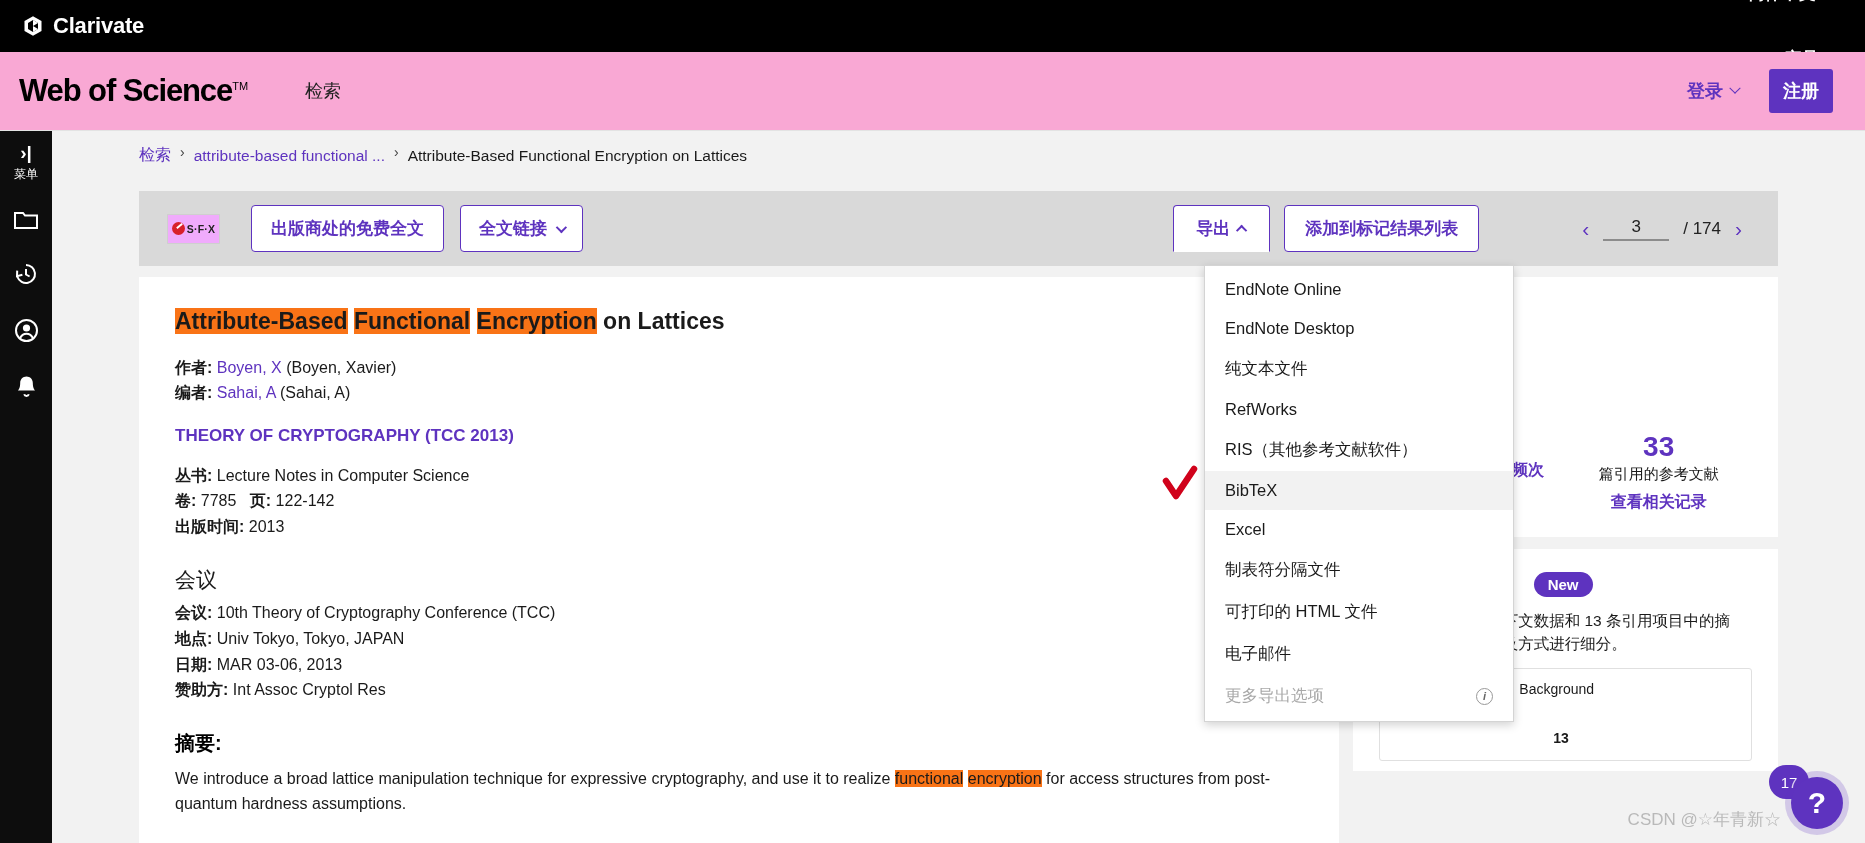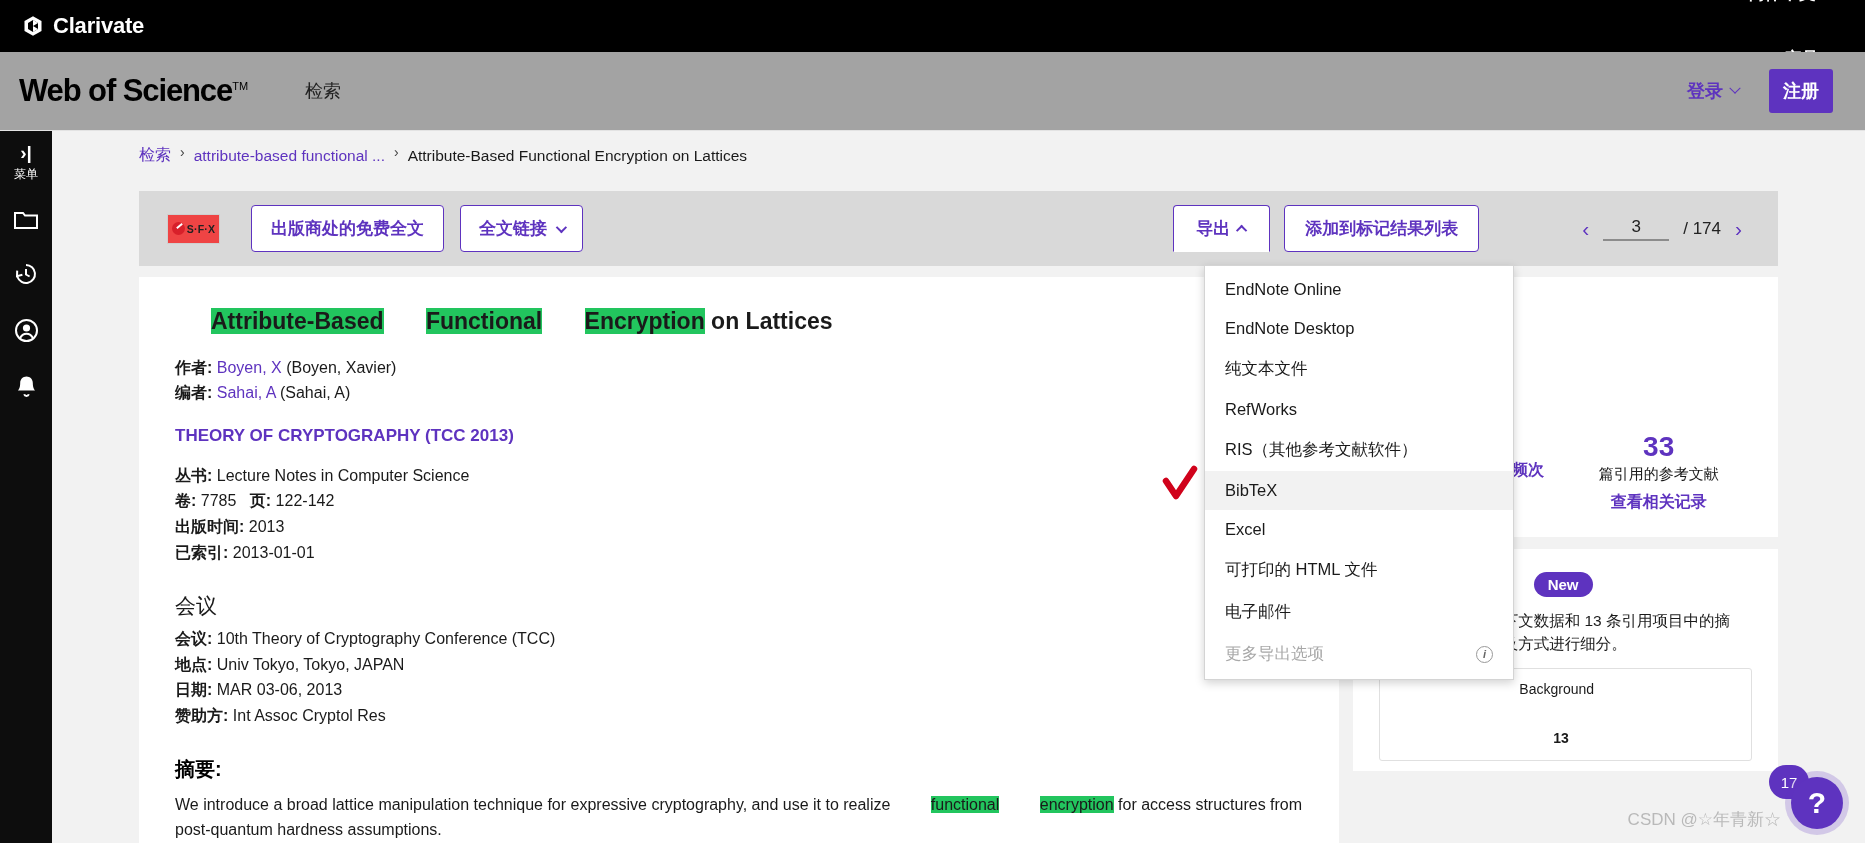--- a/index.html
+++ b/index.html
@@ -29,7 +29,7 @@
   
   .wos-header {
     position:absolute; top:52px; left:0; width:1865px; height:79px;
-    background:#a3a3a3; display:flex; align-items:center; border-bottom:1px solid #e3e3e3;
+    background:#f9a8d4; display:flex; align-items:center; border-bottom:1px solid #e3e3e3;
   }
   .wos-logo { margin-left:19px; font-size:31px; font-weight:700; color:#000; letter-spacing:-1.1px; position:relative; }
   .wos-tm { font-size:11px; vertical-align:super; font-weight:400; letter-spacing:0; }

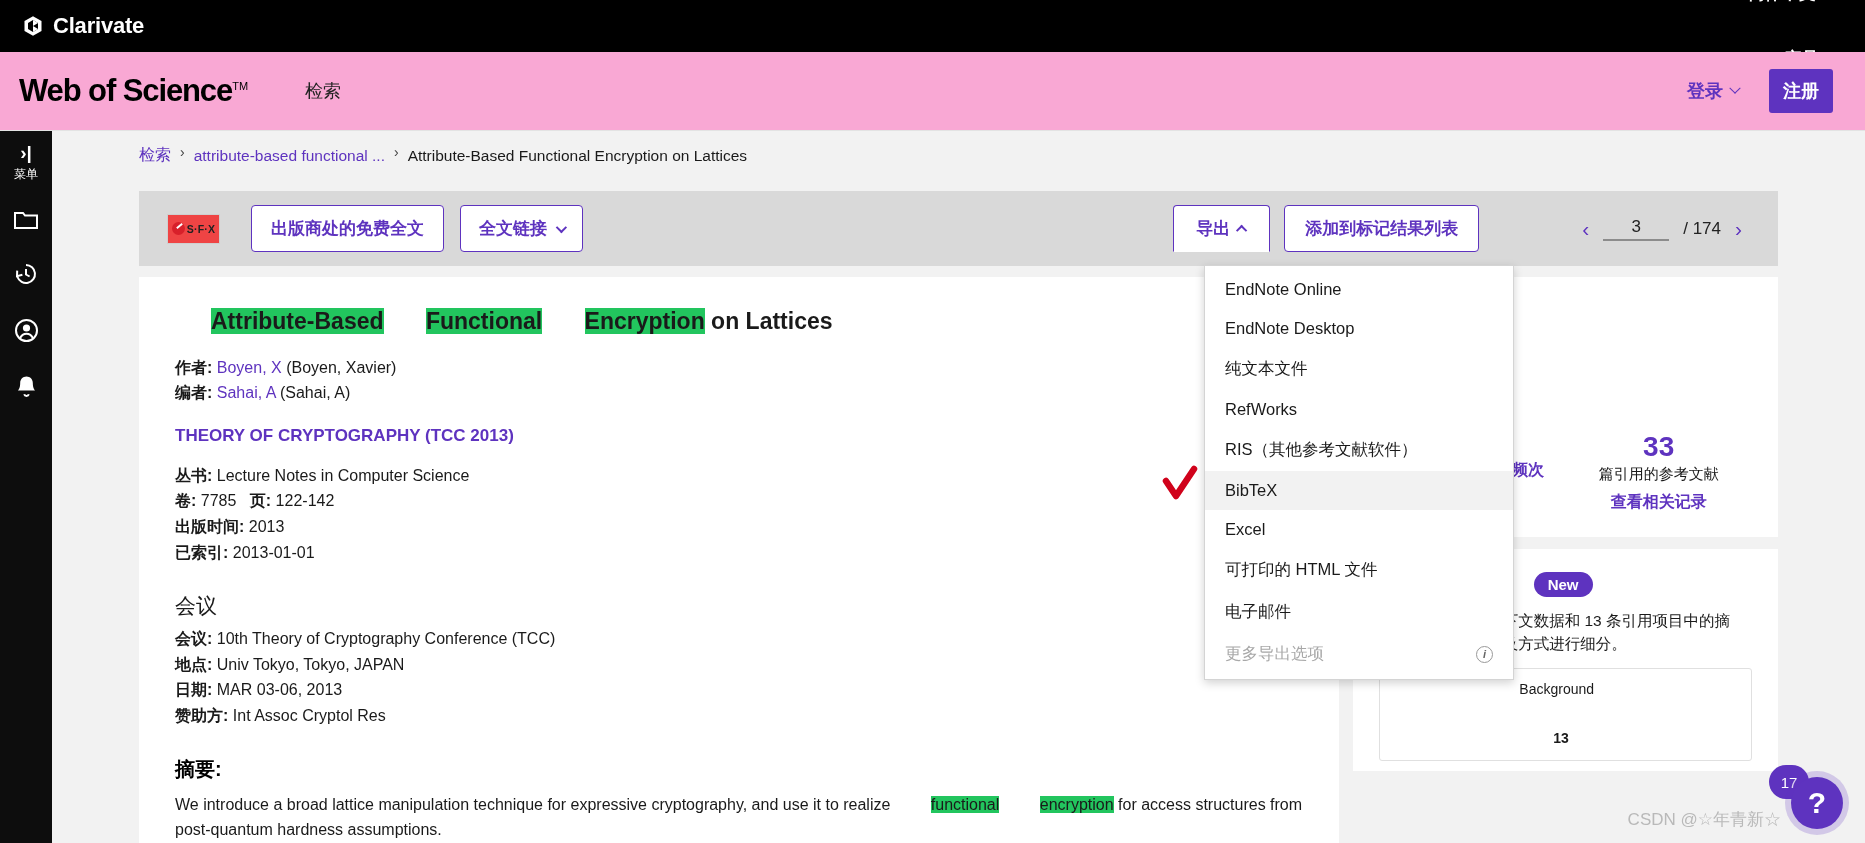--- a/index.html
+++ b/index.html
@@ -67,7 +67,7 @@
     display:flex; align-items:center; padding:0 28px;
   }
   .sfx-badge {
-    width:53px; height:30px; background:#ef4444; border:1px solid #cfcfcf;
+    width:53px; height:30px; background:#f0abfc; border:1px solid #cfcfcf;
     display:flex; align-items:center; justify-content:center; gap:2px; cursor:pointer;
   }
   .sfx-o { width:13px; height:13px; border-radius:50%; background:#d8202a; position:relative; }

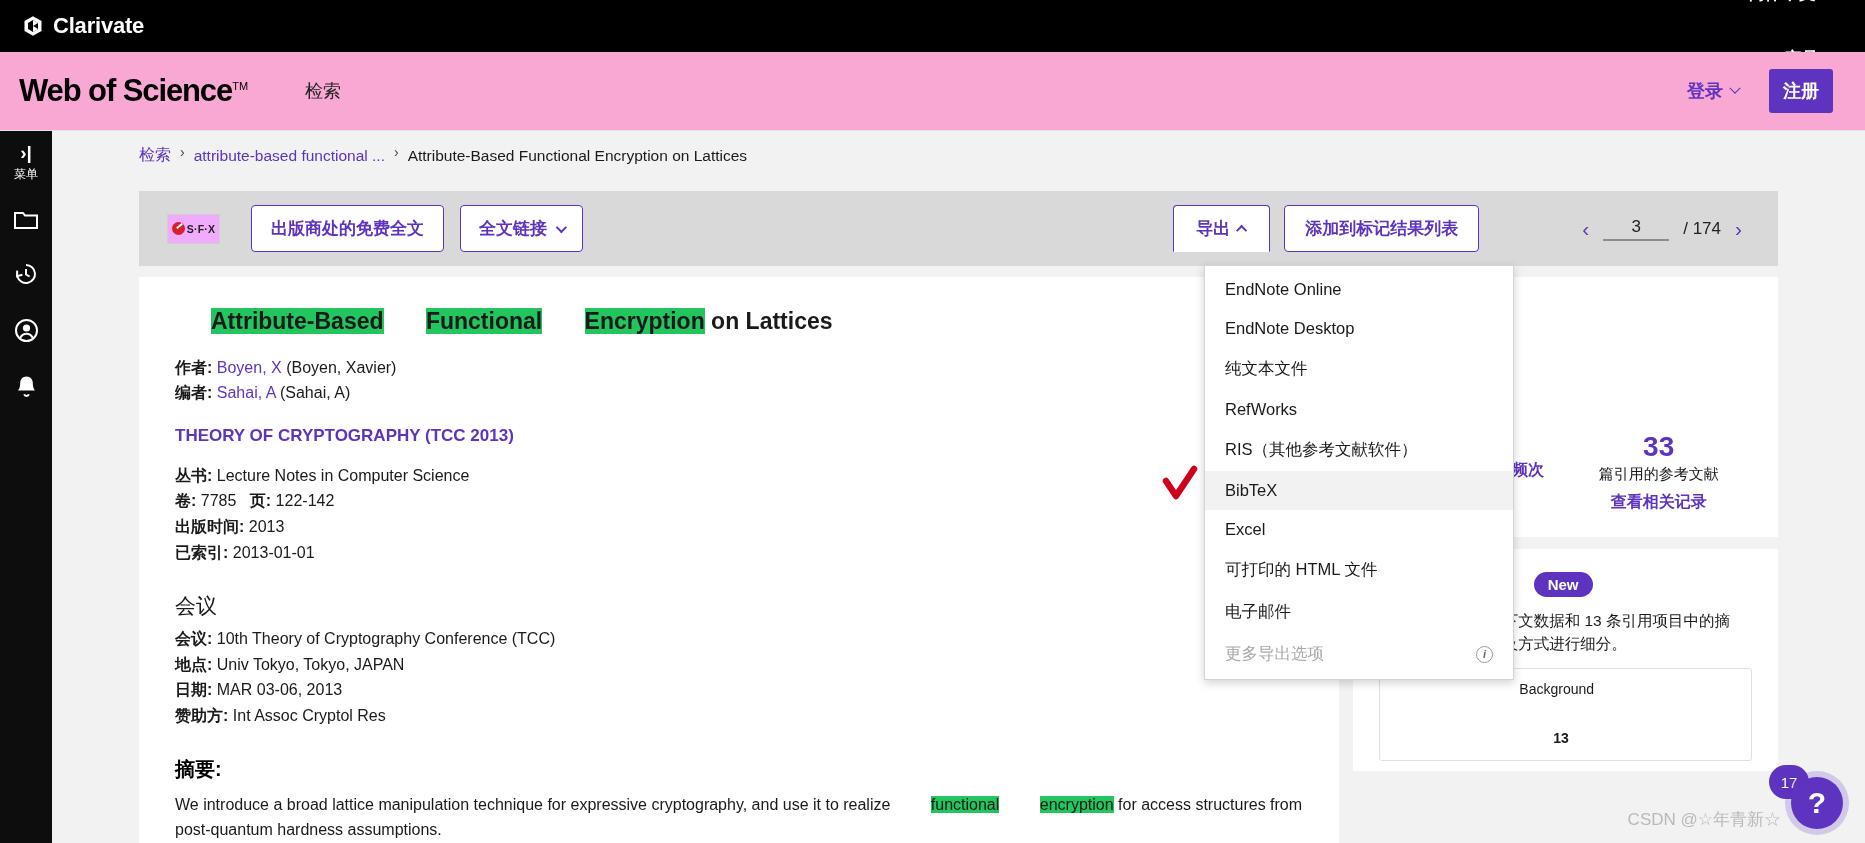--- a/index.html
+++ b/index.html
@@ -113,7 +113,7 @@
   .content-row { display:flex; margin:11px 87px 0 87px; align-items:flex-start; }
   .rec-card { width:1212px; background:#fff; padding:30px 36px 0 36px; min-height:583px; }
   .rec-title { font-size:23px; font-weight:700; color:#1a1a1a; line-height:1.3; }
-  .hl-y { background:#22c55e;margin-left:36px; }
+  .hl-y { background:#f97316; }
   .meta-block { margin-top:19px; font-size:16px; color:#1a1a1a; line-height:1.52; }
   .meta-line { margin-bottom:1px; }
   .meta-lbl { font-weight:700; }

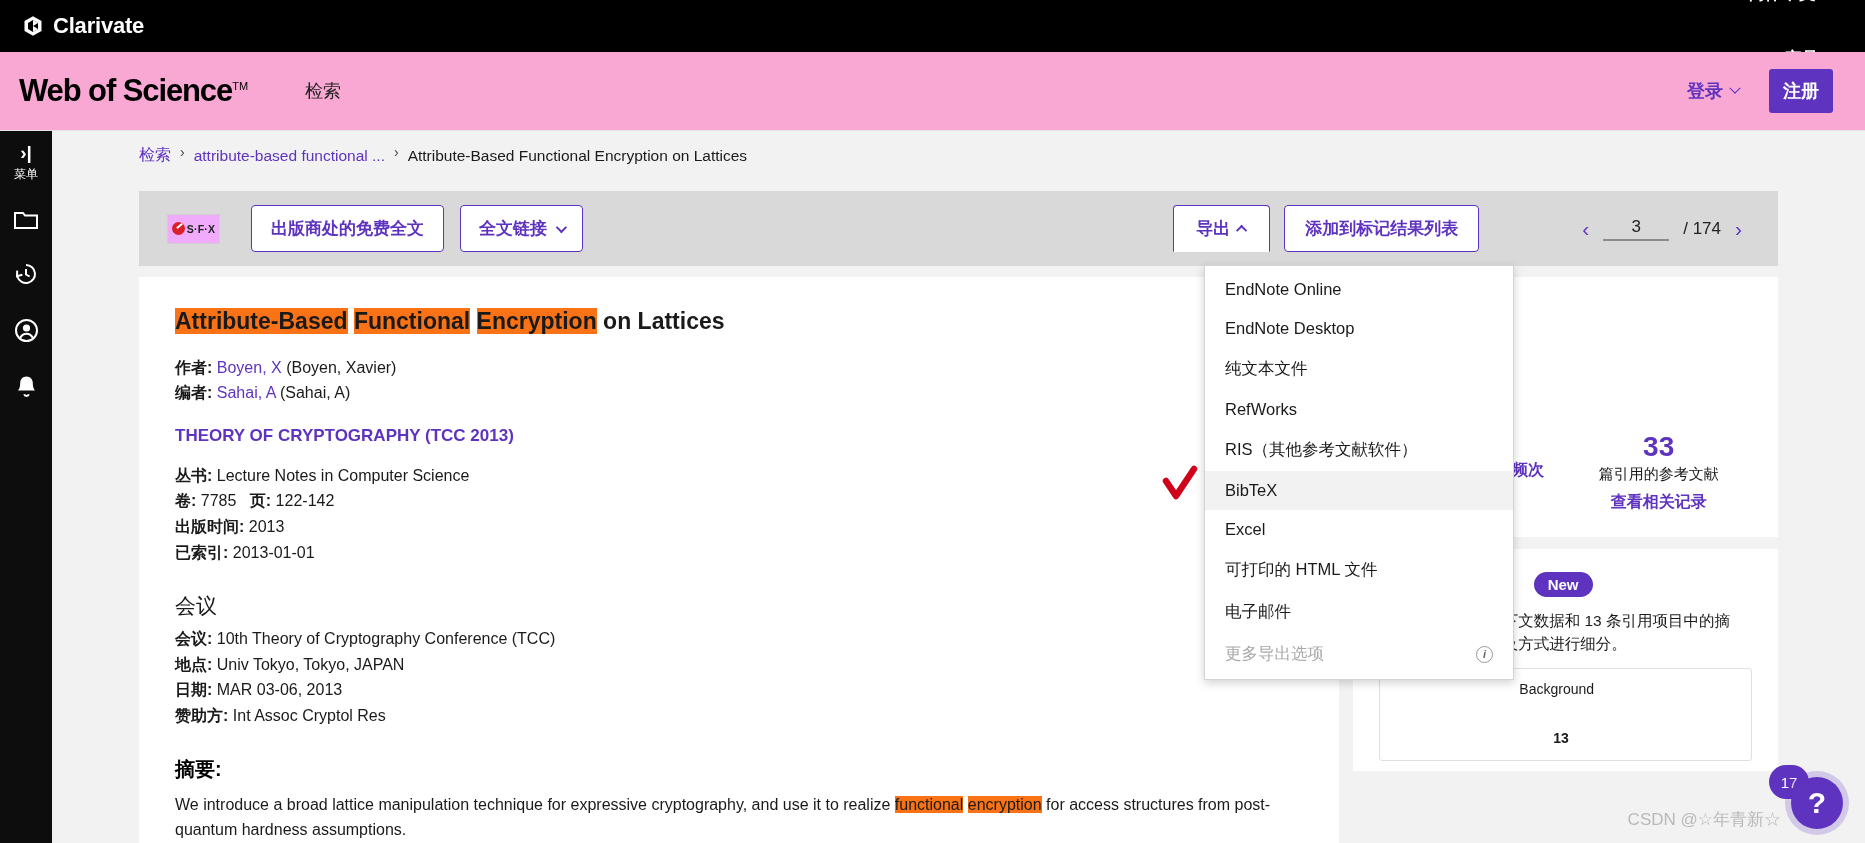--- a/index.html
+++ b/index.html
@@ -363,10 +363,6 @@
             <span class="meta-lbl">出版时间:</span>
             <span>2013</span>
           </div>
-          <div class="meta-line">
-            <span class="meta-lbl">已索引:</span>
-            <span>2013-01-01</span>
-          </div>
         </div>
 
         <div class="sec-head">会议</div>

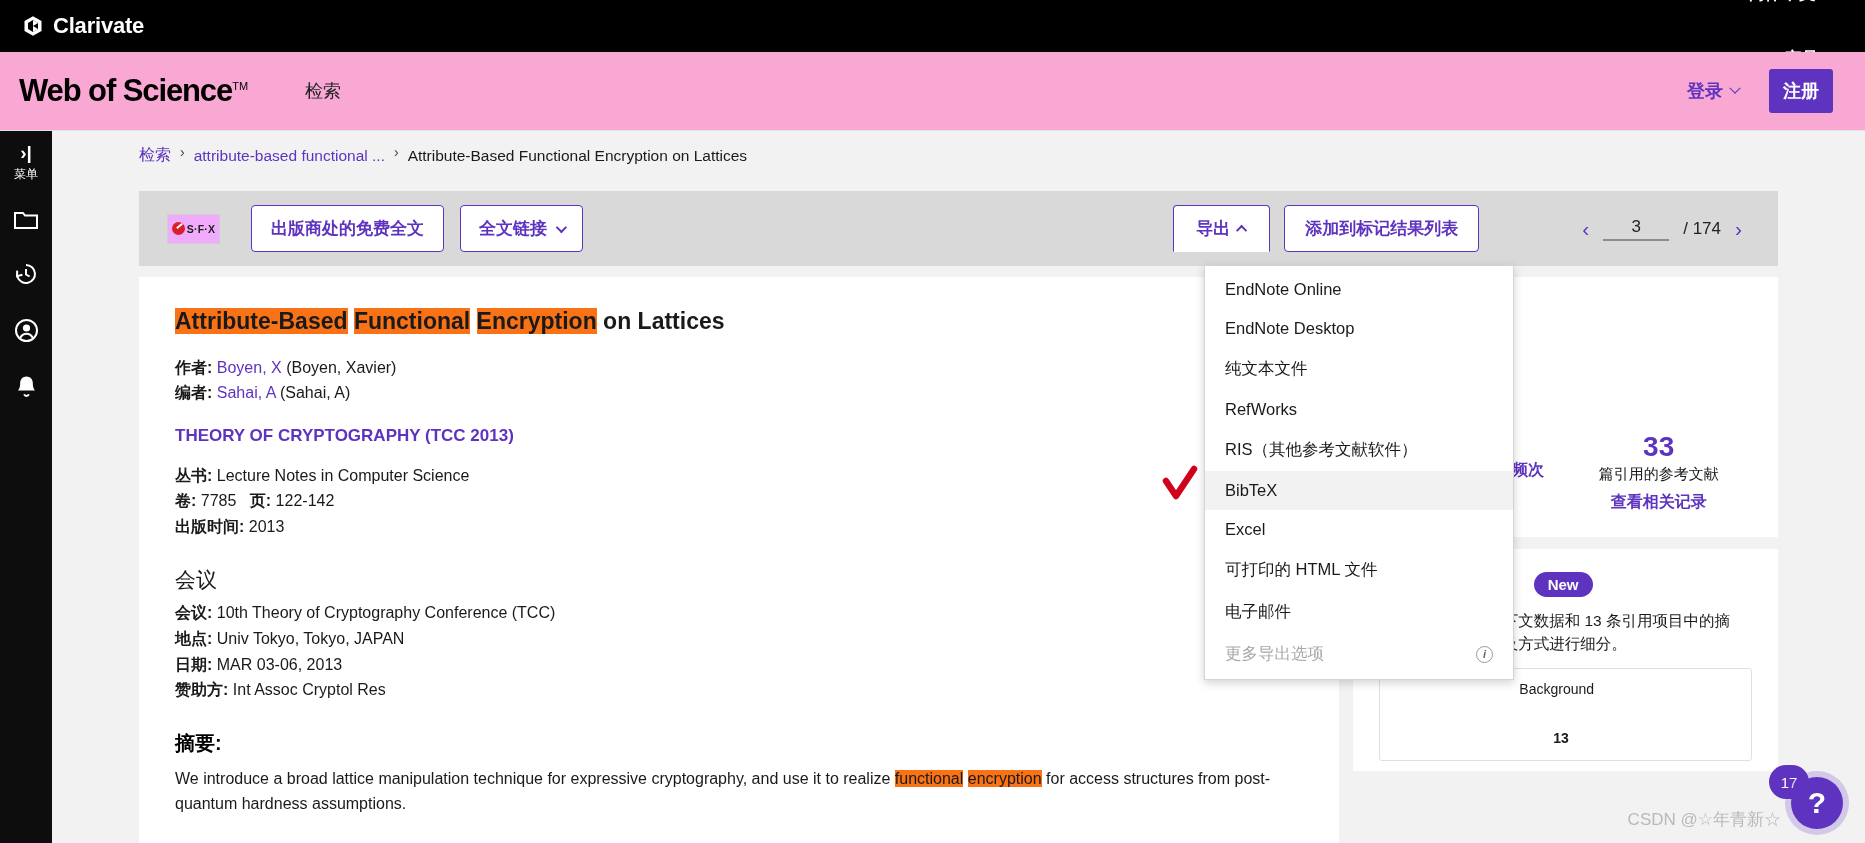--- a/index.html
+++ b/index.html
@@ -312,6 +312,9 @@
             <span>Excel</span>
           </div>
           <div class="em-item">
+            <span>制表符分隔文件</span>
+          </div>
+          <div class="em-item">
             <span>可打印的 HTML 文件</span>
           </div>
           <div class="em-item">

